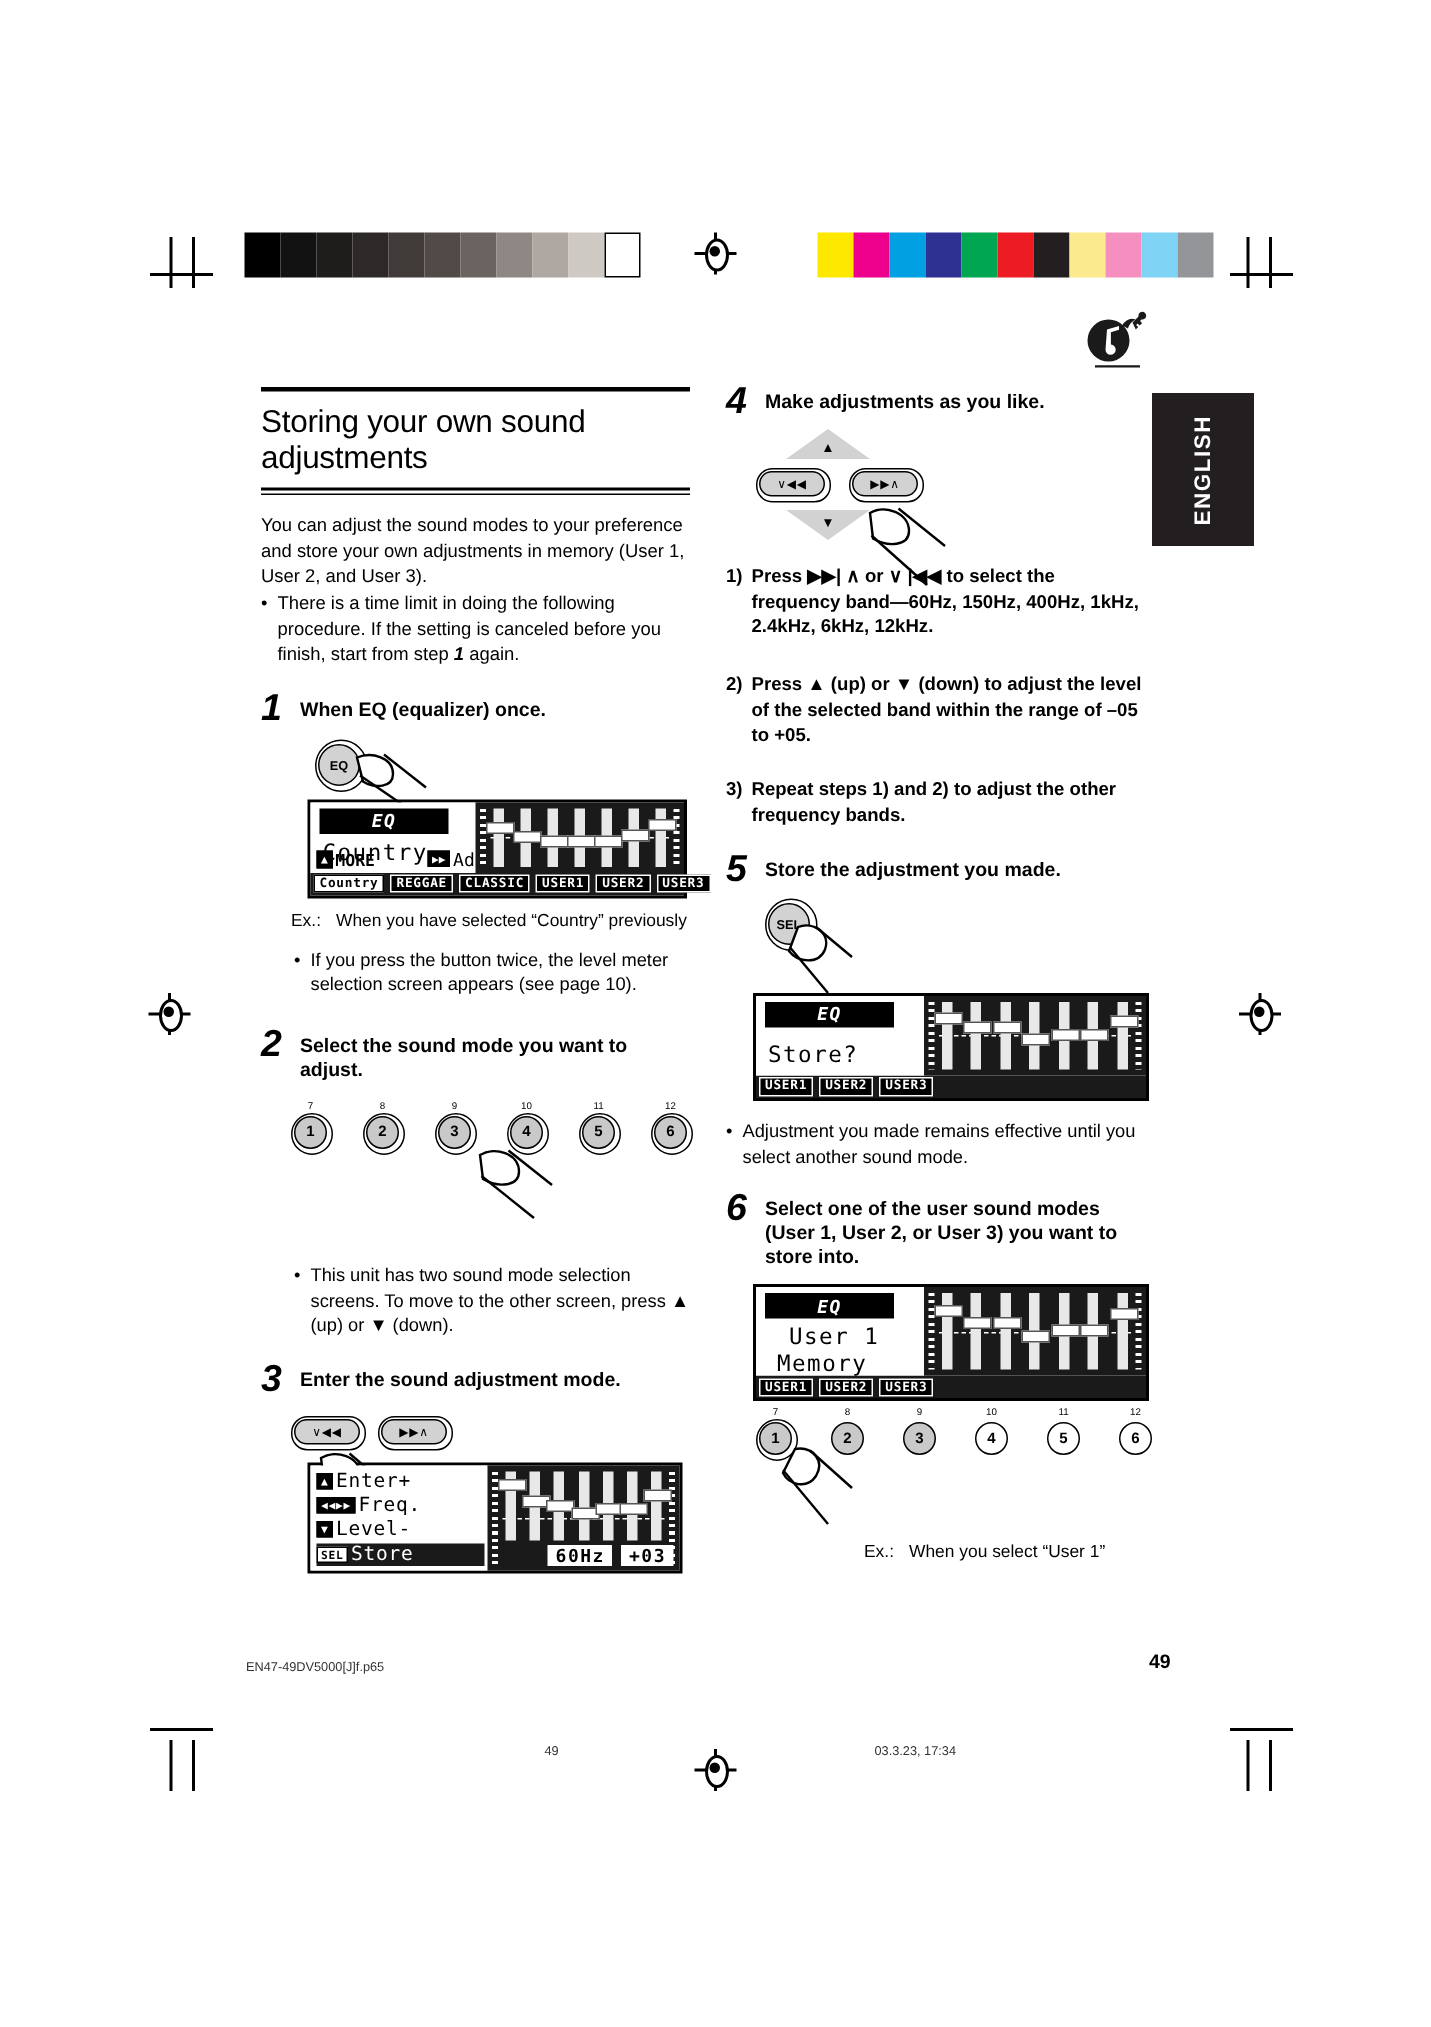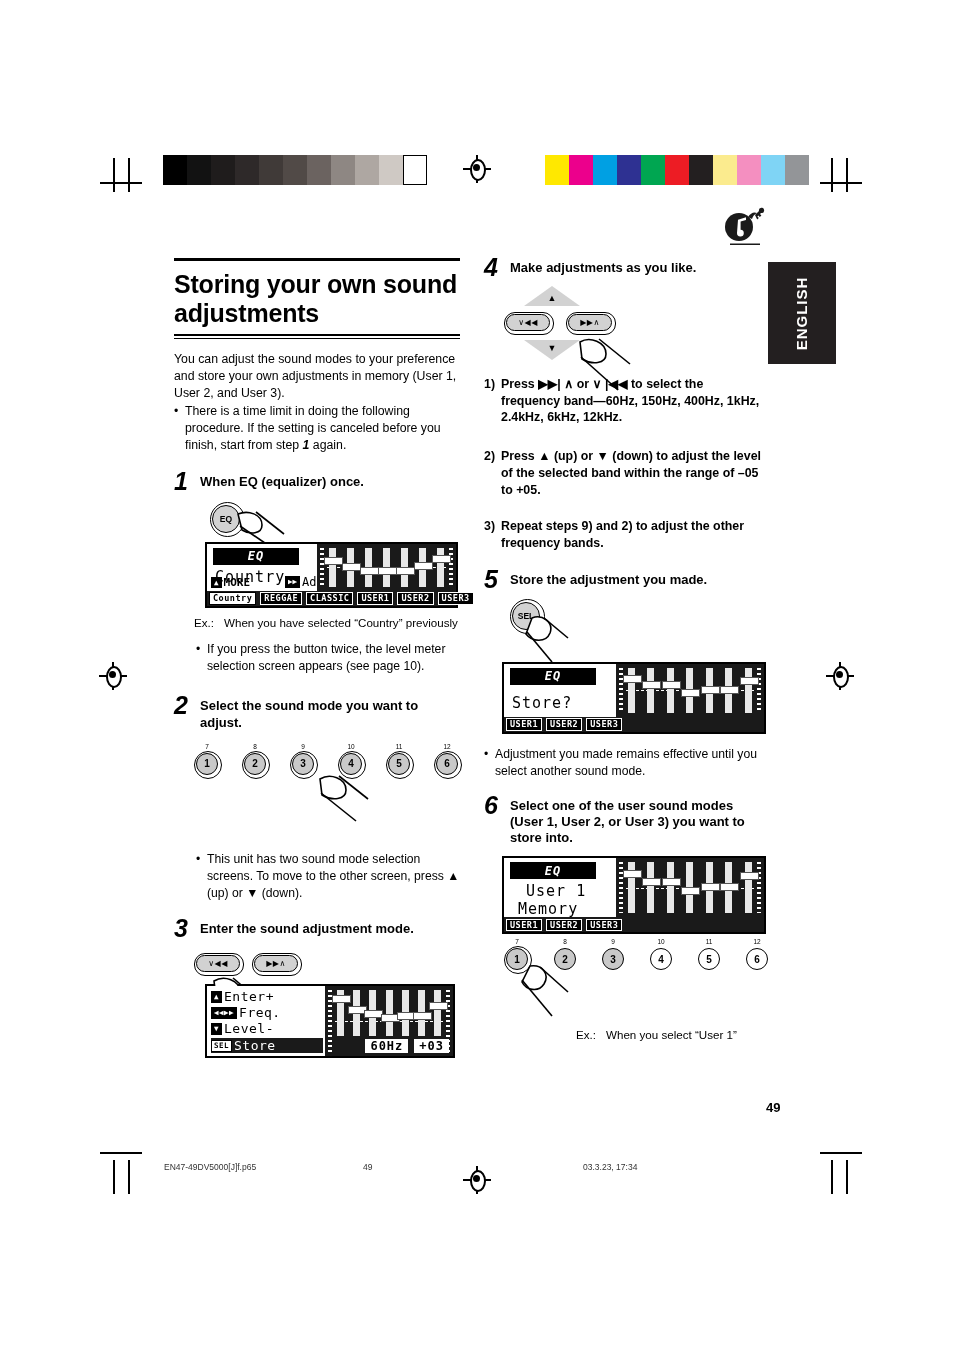--- a/index.html
+++ b/index.html
@@ -59,7 +59,7 @@
   .col-right { position: absolute; left: 484px; top: 258px; width: 280px; }
 
   h1.title {
-    font-size: 25px; font-weight: bold; line-height: 1.16;
+    font-size: 21px; font-weight: normal; line-height: 1.16;
     margin: 0 0 0 0; letter-spacing: -0.2px;
   }
   .rule-top { border-top: 3px solid #000; margin-bottom: 9px; }

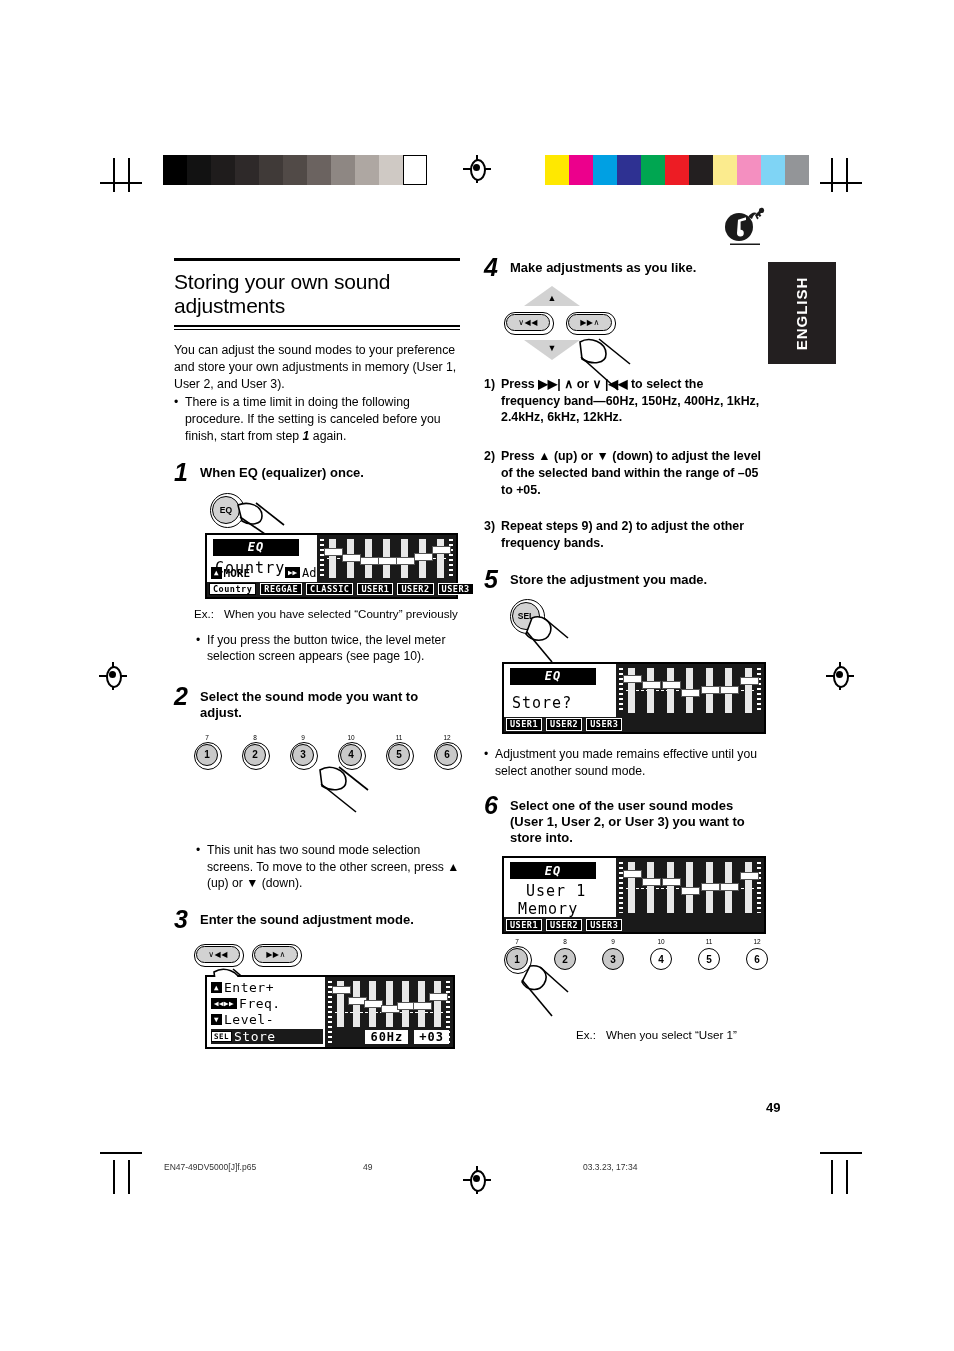--- a/index.html
+++ b/index.html
@@ -557,7 +557,7 @@
       </div>
       <div class="substep" style="margin-top:20px;">
         <div class="sn">3)</div>
-        <div>Repeat steps 9) and 2) to adjust the other frequency bands.</div>
+        <div>Repeat steps 1) and 2) to adjust the other frequency bands.</div>
       </div>
     </div>
 

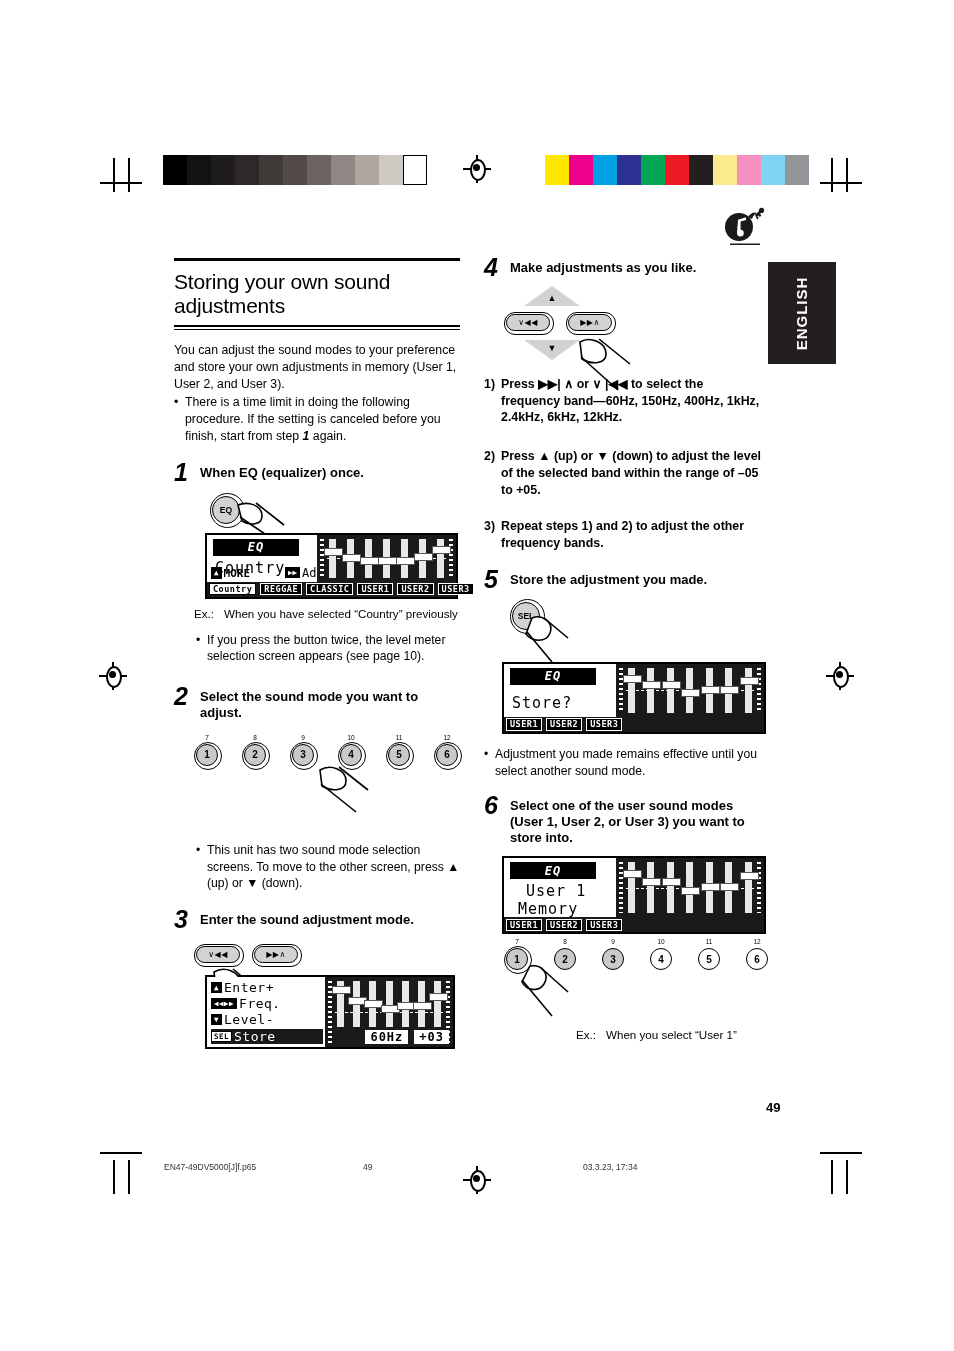--- a/index.html
+++ b/index.html
@@ -718,7 +718,7 @@
 
   <div class="pagenum">49</div>
 
-  <div class="footer-txt" style="left:164px;top:1162px;">EN47-49DV5000[J]f.p65</div>
+  <div class="footer-txt" style="left:164px;top:1106px;">EN47-49DV5000[J]f.p65</div>
   <div class="footer-txt" style="left:363px;top:1162px;">49</div>
   <div class="footer-txt" style="left:583px;top:1162px;">03.3.23, 17:34</div>
 

